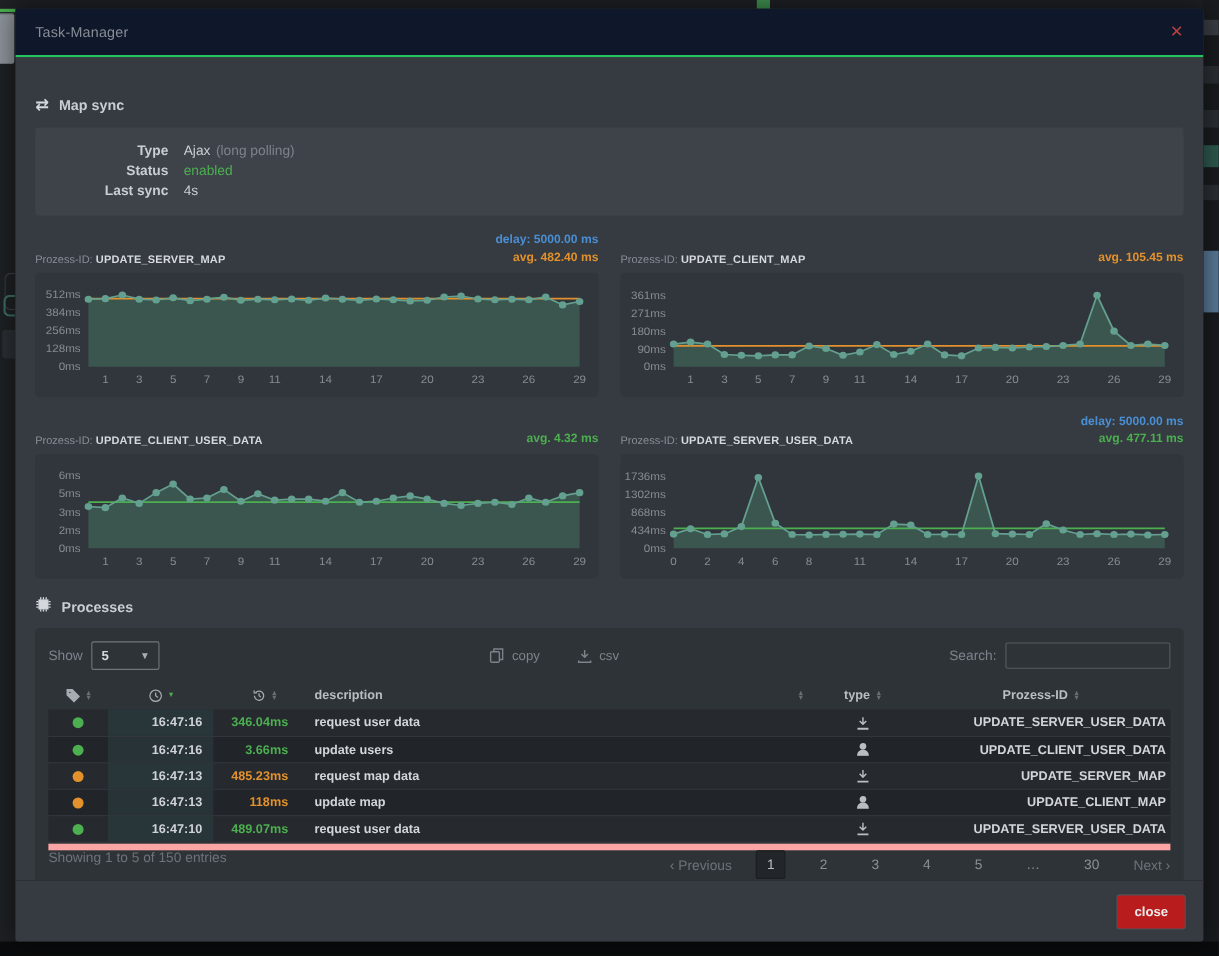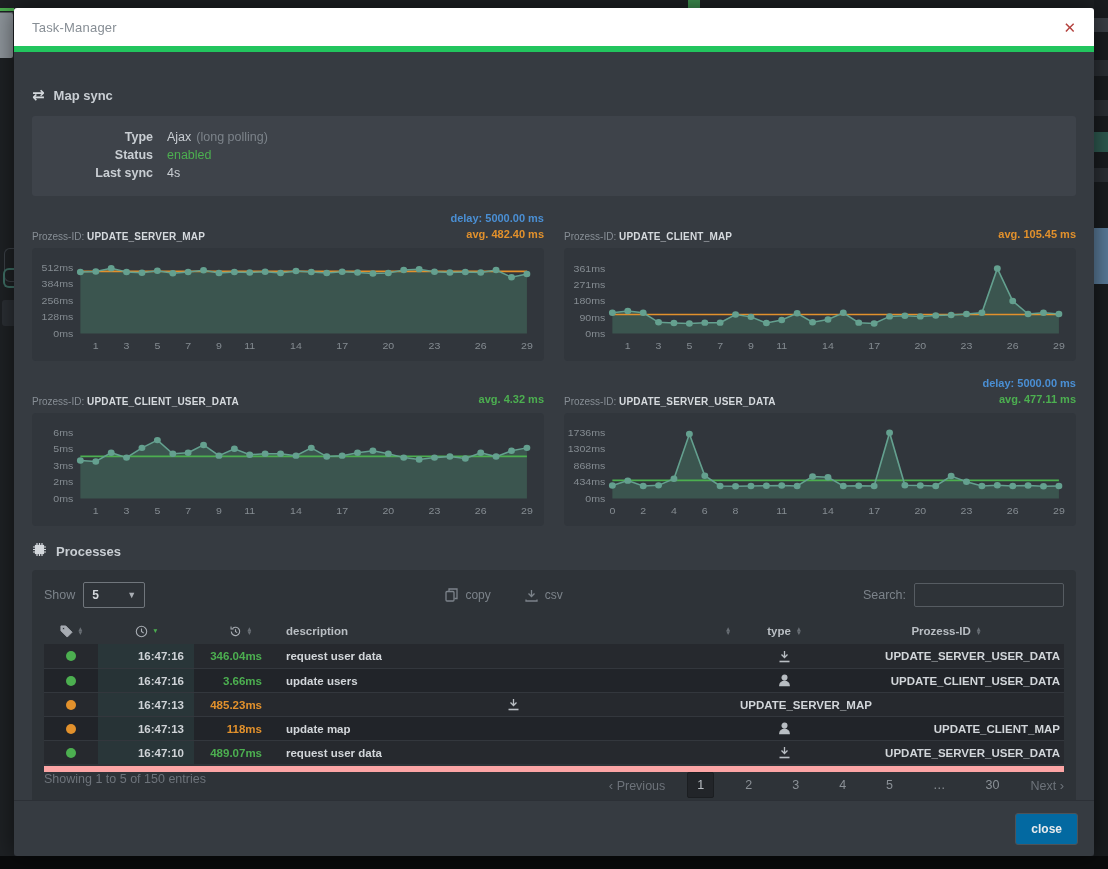--- a/index.html
+++ b/index.html
@@ -22,7 +22,7 @@
 
   
   .modal { position:absolute; left:14px; top:8px; width:1080px; height:848px; background:#363b41; border-radius:3px; box-shadow:0 0 24px rgba(0,0,0,.55); display:flex; flex-direction:column; }
-  .modal-header { height:44px; flex:0 0 44px; background:#ffffff; border-bottom:6px solid #22c55e; display:flex; align-items:center; justify-content:space-between; padding:0 18px; border-radius:3px 3px 0 0; }
+  .modal-header { height:44px; flex:0 0 44px; background:#0f172a; border-bottom:2px solid #22c55e; display:flex; align-items:center; justify-content:space-between; padding:0 18px; border-radius:3px 3px 0 0; }
   .modal-title { font-size:13px; color:#878e95; letter-spacing:.2px; }
   .modal-close { color:#b4423e; font-size:15px; font-weight:bold; cursor:pointer; line-height:1; }
   .modal-body { flex:1 1 auto; padding:10px 18px 0 18px; overflow:hidden; }

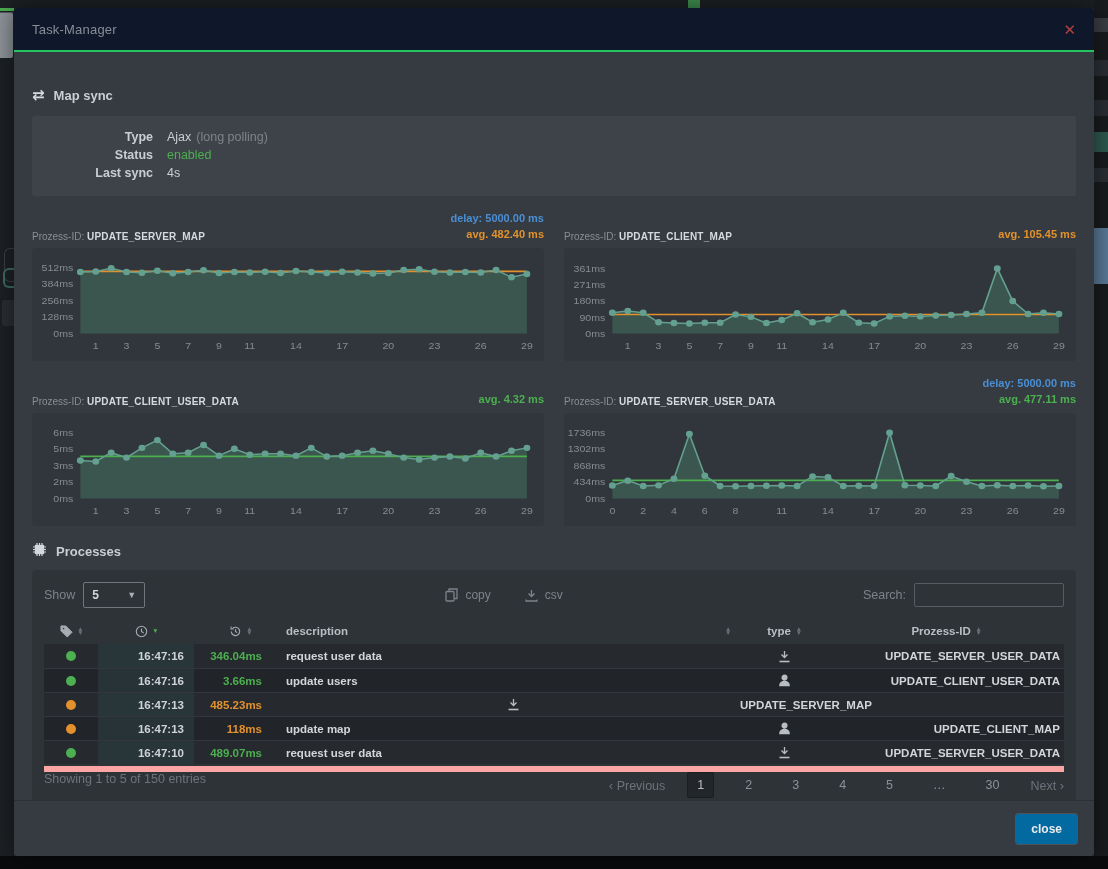--- a/index.html
+++ b/index.html
@@ -527,6 +527,7 @@
               </div>
               <div class="cell-time">16:47:13</div>
               <div class="cell-dur" style="color: rgb(226, 145, 44);">485.23ms</div>
+              <div class="cell-desc">request map data</div>
               <div class="cell-type">
                 <svg width="13" height="13" viewBox="0 0 13 13" fill="none" stroke-width="1.3">
                   <path d="M6.5 1v6M3.5 4.5l3 3 3-3" stroke="#b9bec3"></path>

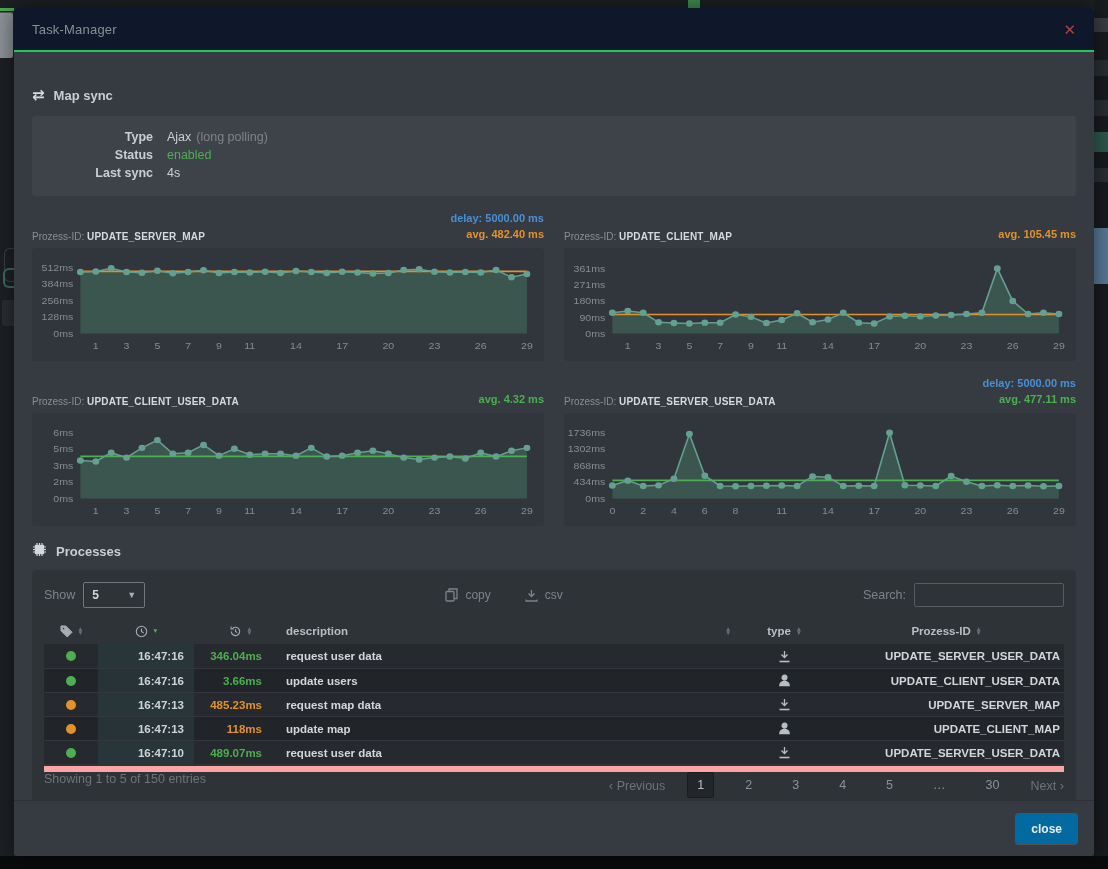--- a/index.html
+++ b/index.html
@@ -27,7 +27,7 @@
   .modal-close { color:#b4423e; font-size:15px; font-weight:bold; cursor:pointer; line-height:1; }
   .modal-body { flex:1 1 auto; padding:10px 18px 0 18px; overflow:hidden; }
   .modal-footer { flex:0 0 56px; border-top:1px solid #2c3036; display:flex; align-items:center; justify-content:flex-end; padding:0 16px; }
-  .btn-close { background:#0369a1; border:1px solid #4d5359; color:#e9ebed; font-size:12px; font-weight:bold; padding:8px 15px; border-radius:3px; cursor:pointer; font-family:inherit; }
+  .btn-close { background:#b91c1c; border:1px solid #4d5359; color:#e9ebed; font-size:12px; font-weight:bold; padding:8px 15px; border-radius:3px; cursor:pointer; font-family:inherit; }
 
   
   .section-title { display:flex; align-items:center; gap:9px; font-size:13px; font-weight:bold; color:#c9ced3; }

